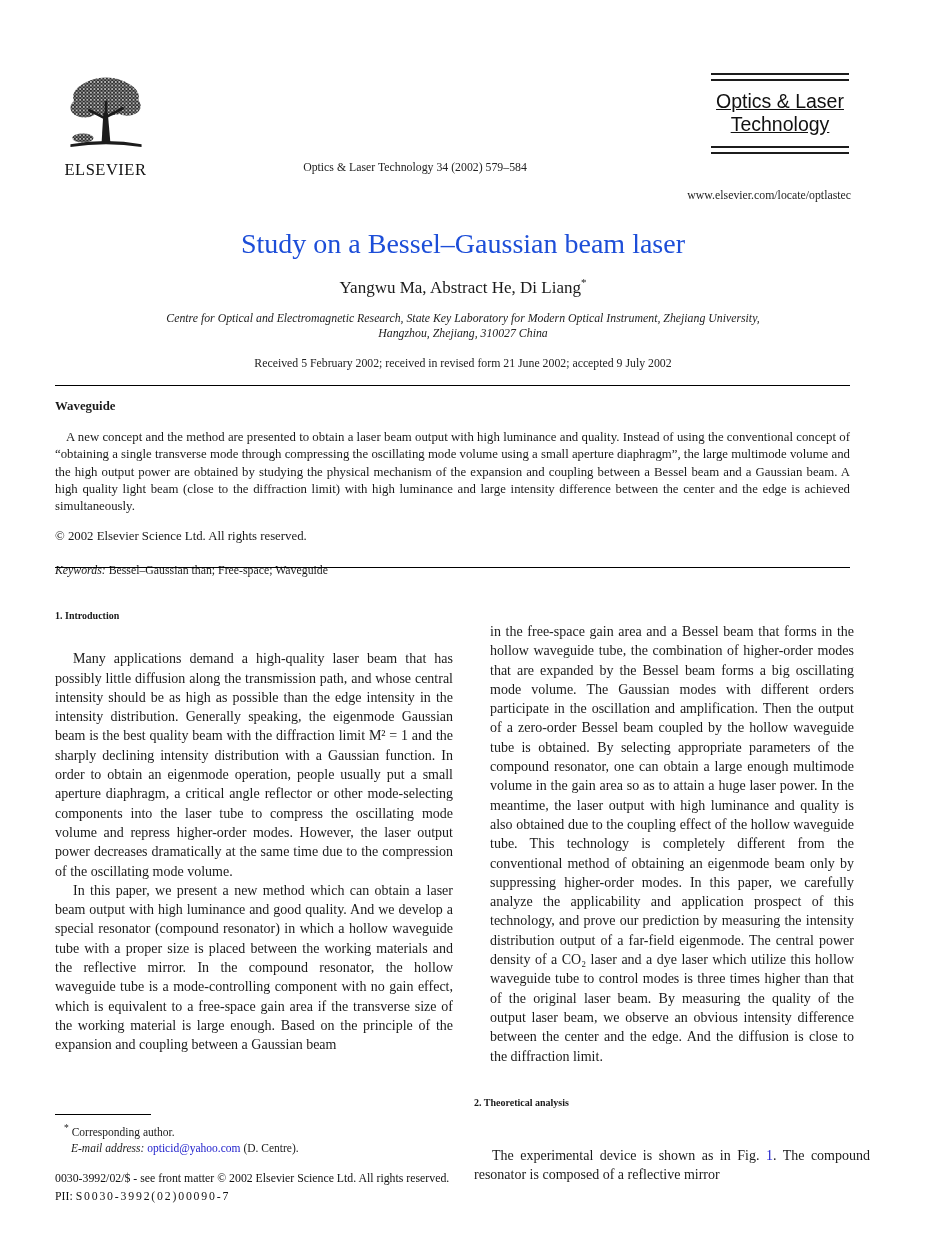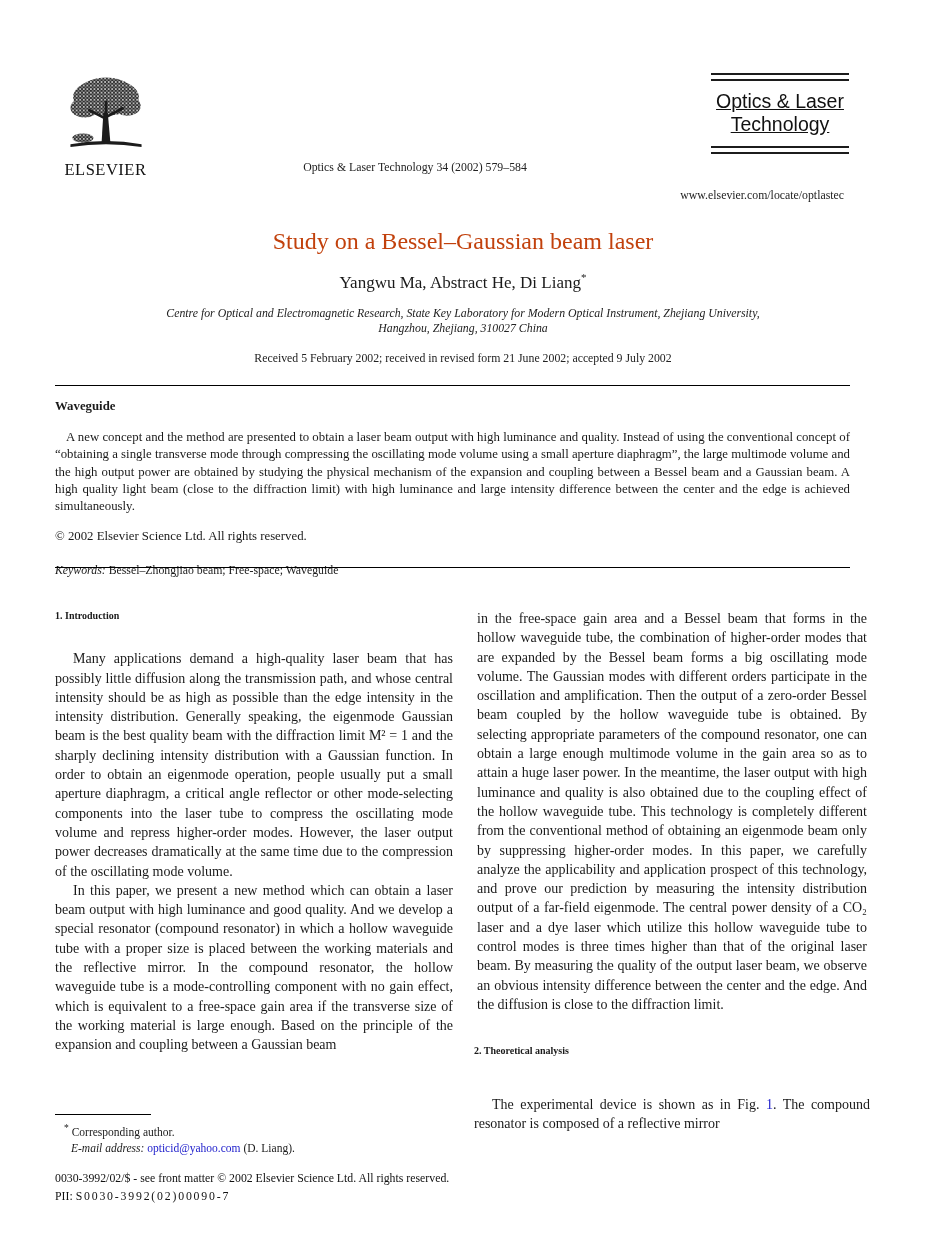--- a/index.html
+++ b/index.html
@@ -15,7 +15,7 @@
   .double-rule{height:4px;border-top:2px solid #1c1c1c;border-bottom:2px solid #1c1c1c;}
   #journal-name{font-family:"Liberation Sans", sans-serif;font-size:19.5px;line-height:23px;
                 text-align:center;color:#111;padding:9px 0 10px 0;text-decoration:underline;}
-  #journal-website{position:absolute;right:83px;top:188px;white-space:nowrap;
+  #journal-website{position:absolute;right:76px;top:188px;white-space:nowrap;
                    font-size:11.8px;color:#222;}
 
   

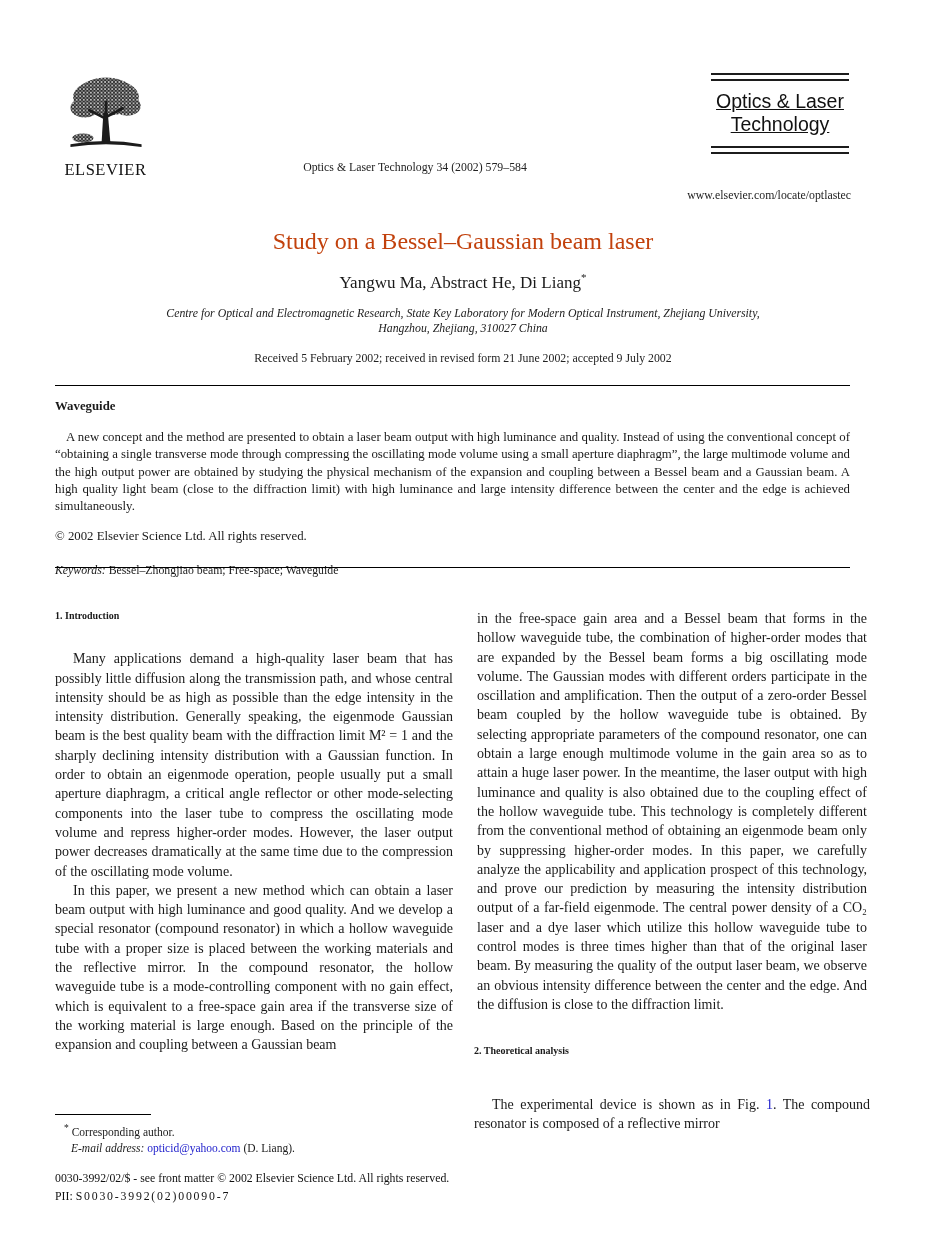--- a/index.html
+++ b/index.html
@@ -20,7 +20,7 @@
 
   
   #title-block{position:absolute;left:13px;top:228px;width:900px;text-align:center;}
-  #article-title{font-size:24px;color:#c2410c;text-align:center;}
+  #article-title{font-size:28px;color:#1d4ed8;text-align:center;}
   #article-authors{font-size:17px;margin-top:16px;}
   #article-authors sup{font-size:11px;}
   #affiliation{font-style:italic;font-size:11.8px;line-height:15.5px;margin-top:13px;color:#222;}

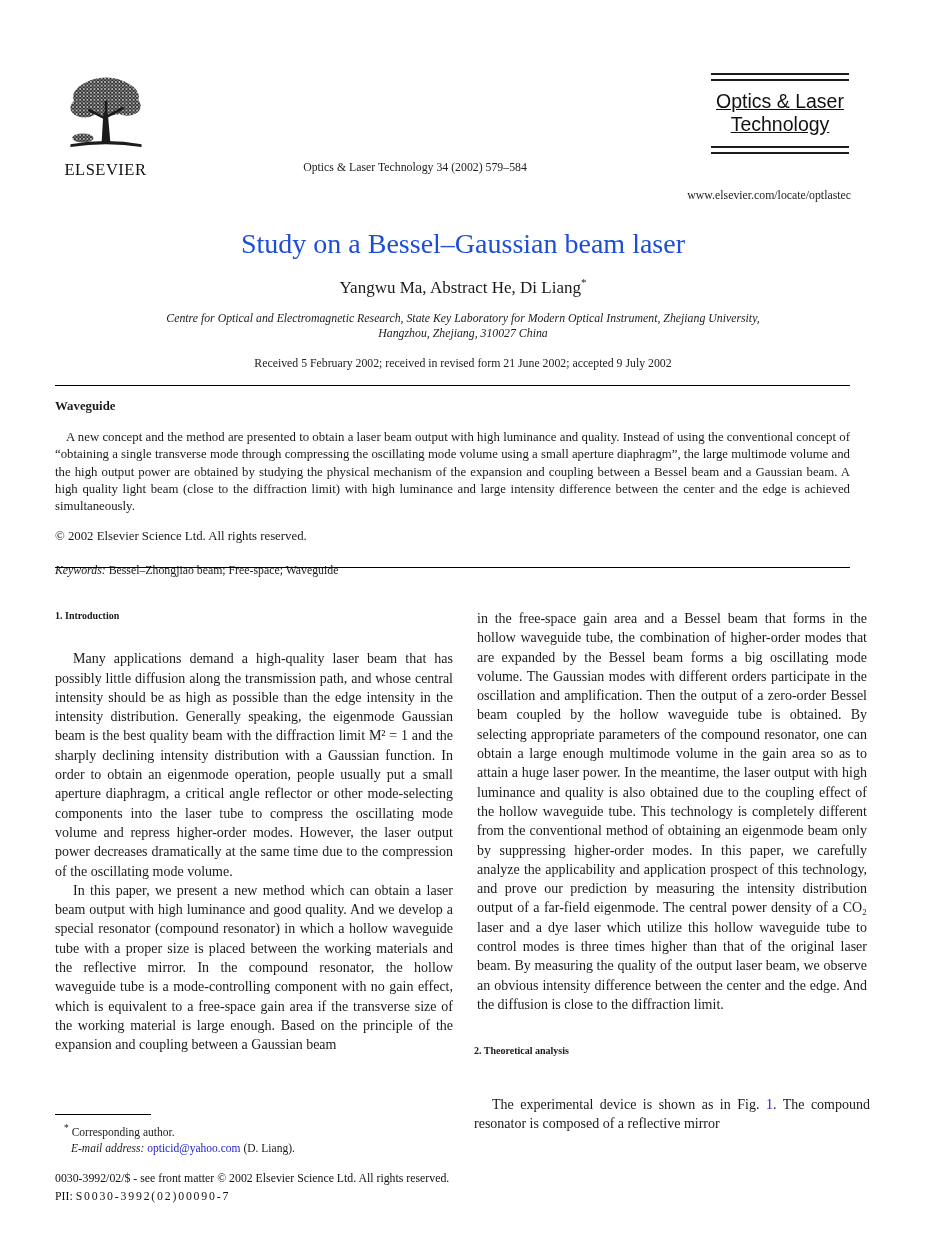--- a/index.html
+++ b/index.html
@@ -113,7 +113,7 @@
     <div id="abstract-heading">Waveguide</div>
     <p id="abstract-text">A new concept and the method are presented to obtain a laser beam output with high luminance and quality. Instead of using the conventional concept of “obtaining a single transverse mode through compressing the oscillating mode volume using a small aperture diaphragm”, the large multimode volume and the high output power are obtained by studying the physical mechanism of the expansion and coupling between a Bessel beam and a Gaussian beam. A high quality light beam (close to the diffraction limit) with high luminance and large intensity difference between the center and the edge is achieved simultaneously.</p>
     <div id="abstract-copyright">© 2002 Elsevier Science Ltd. All rights reserved.</div>
-    <div id="keywords-line"><span class="italic">Keywords:</span> <span>Bessel–Zhongjiao beam; Free-space; Waveguide</span></div>
+    <div id="keywords-line"><span class="italic">Keywords:</span> <span>Bessel–Gaussian than; Free-space; Waveguide</span></div>
   </div>
   <div class="full-rule" style="top:567px;"></div>
 

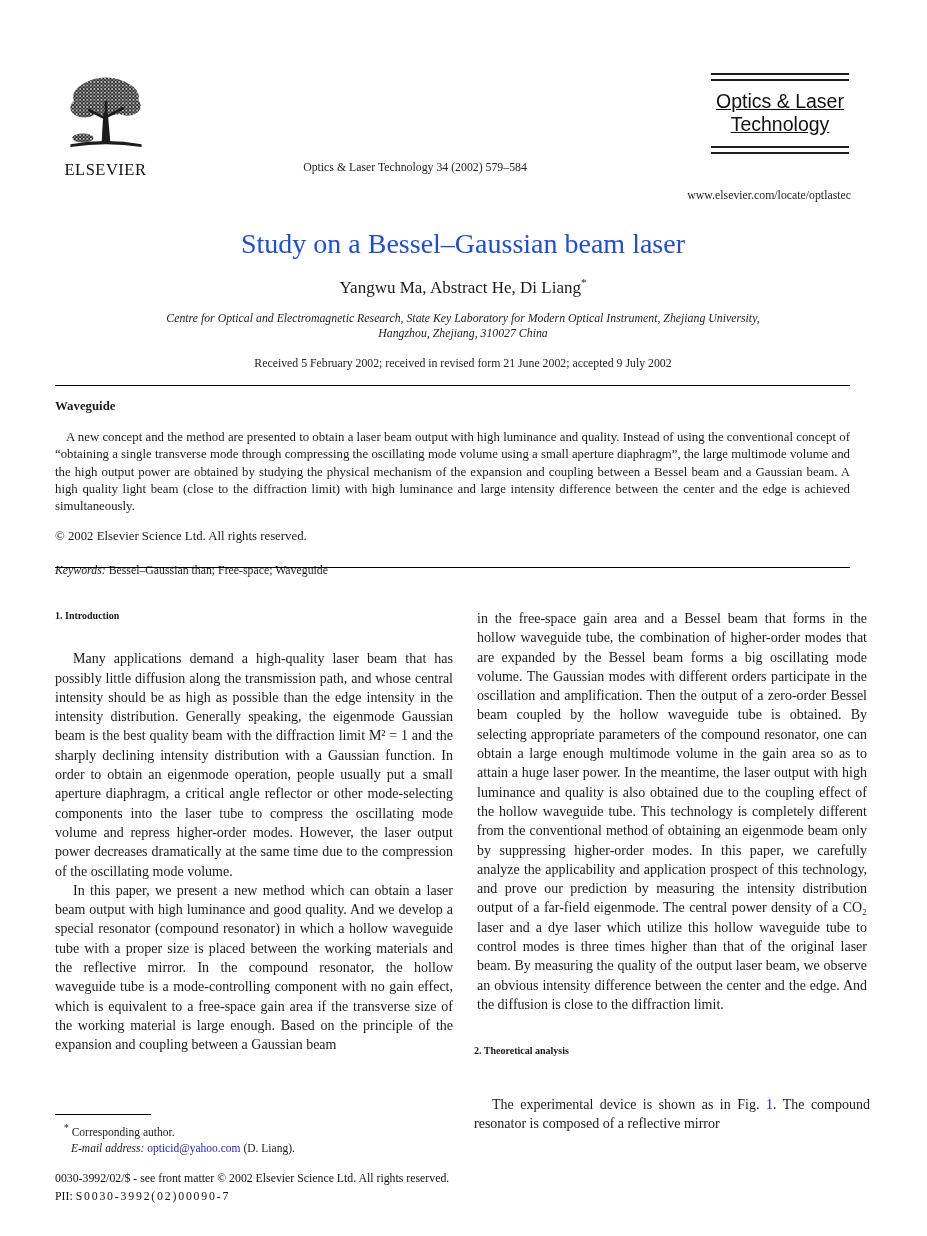--- a/index.html
+++ b/index.html
@@ -44,7 +44,7 @@
   #col-right{left:474px;width:396px;}
   .sec-heading{font-weight:bold;font-size:10px;text-align:left;margin:0 0 24px 0;}
   .para{margin:0;text-indent:18px;}
-  .para-cont{margin:3px;text-indent:0;}
+  .para-cont{margin:16px;text-indent:0;}
   #theory-heading{margin:27px 0 34px 0;}
   a.link{color:#2222cc;text-decoration:none;cursor:pointer;}
 

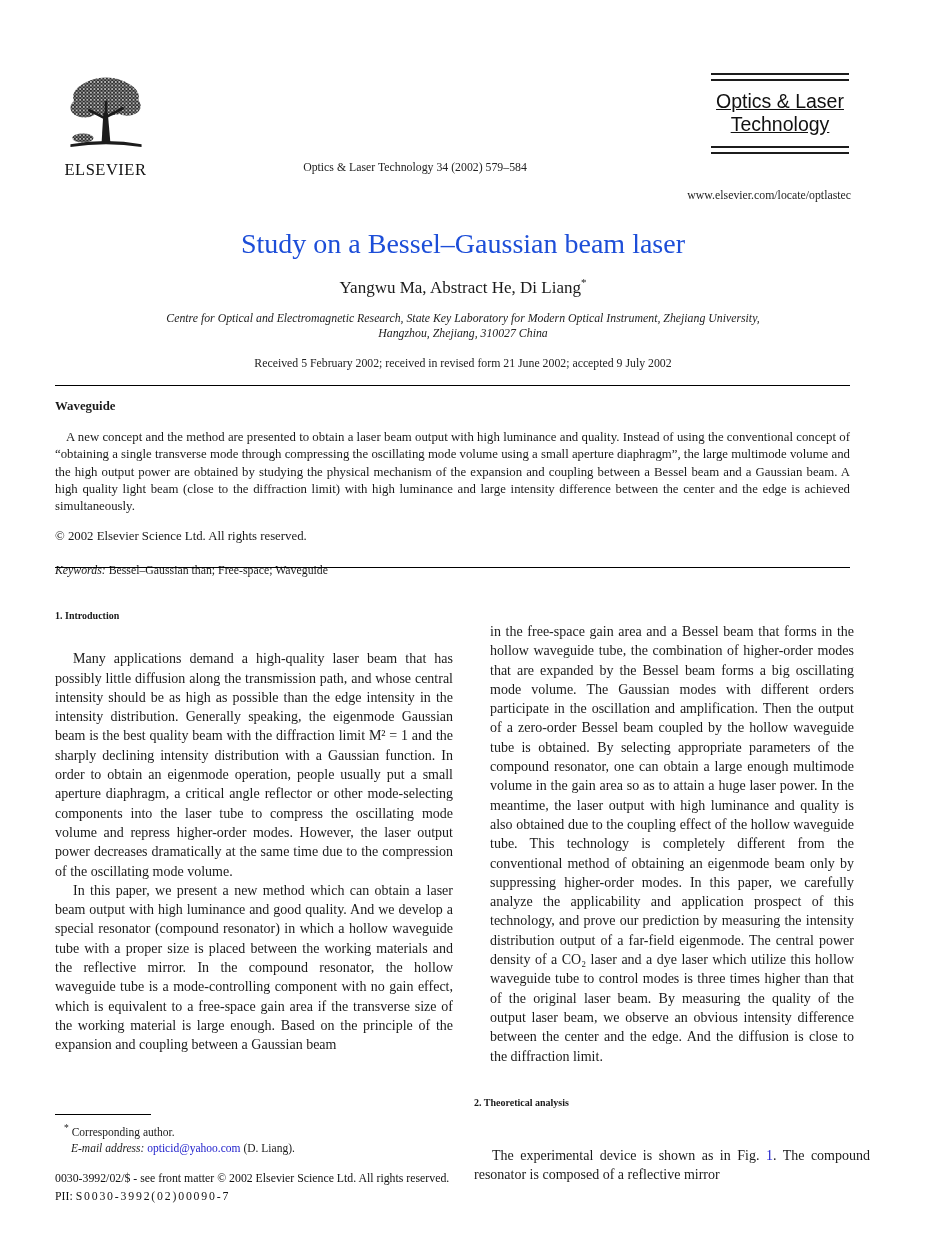--- a/index.html
+++ b/index.html
@@ -132,7 +132,7 @@
   <div id="footnote">
     <div id="footnote-rule"></div>
     <div id="footnote-line1"><sup>*</sup><span> Corresponding author.</span></div>
-    <div id="footnote-line2"><span class="italic">E-mail address:</span> <a class="link">opticid@yahoo.com</a><span> (D. Liang).</span></div>
+    <div id="footnote-line2"><span class="italic">E-mail address:</span> <a class="link">opticid@yahoo.com</a><span> (D. Centre).</span></div>
   </div>
 
   <div id="footer">

